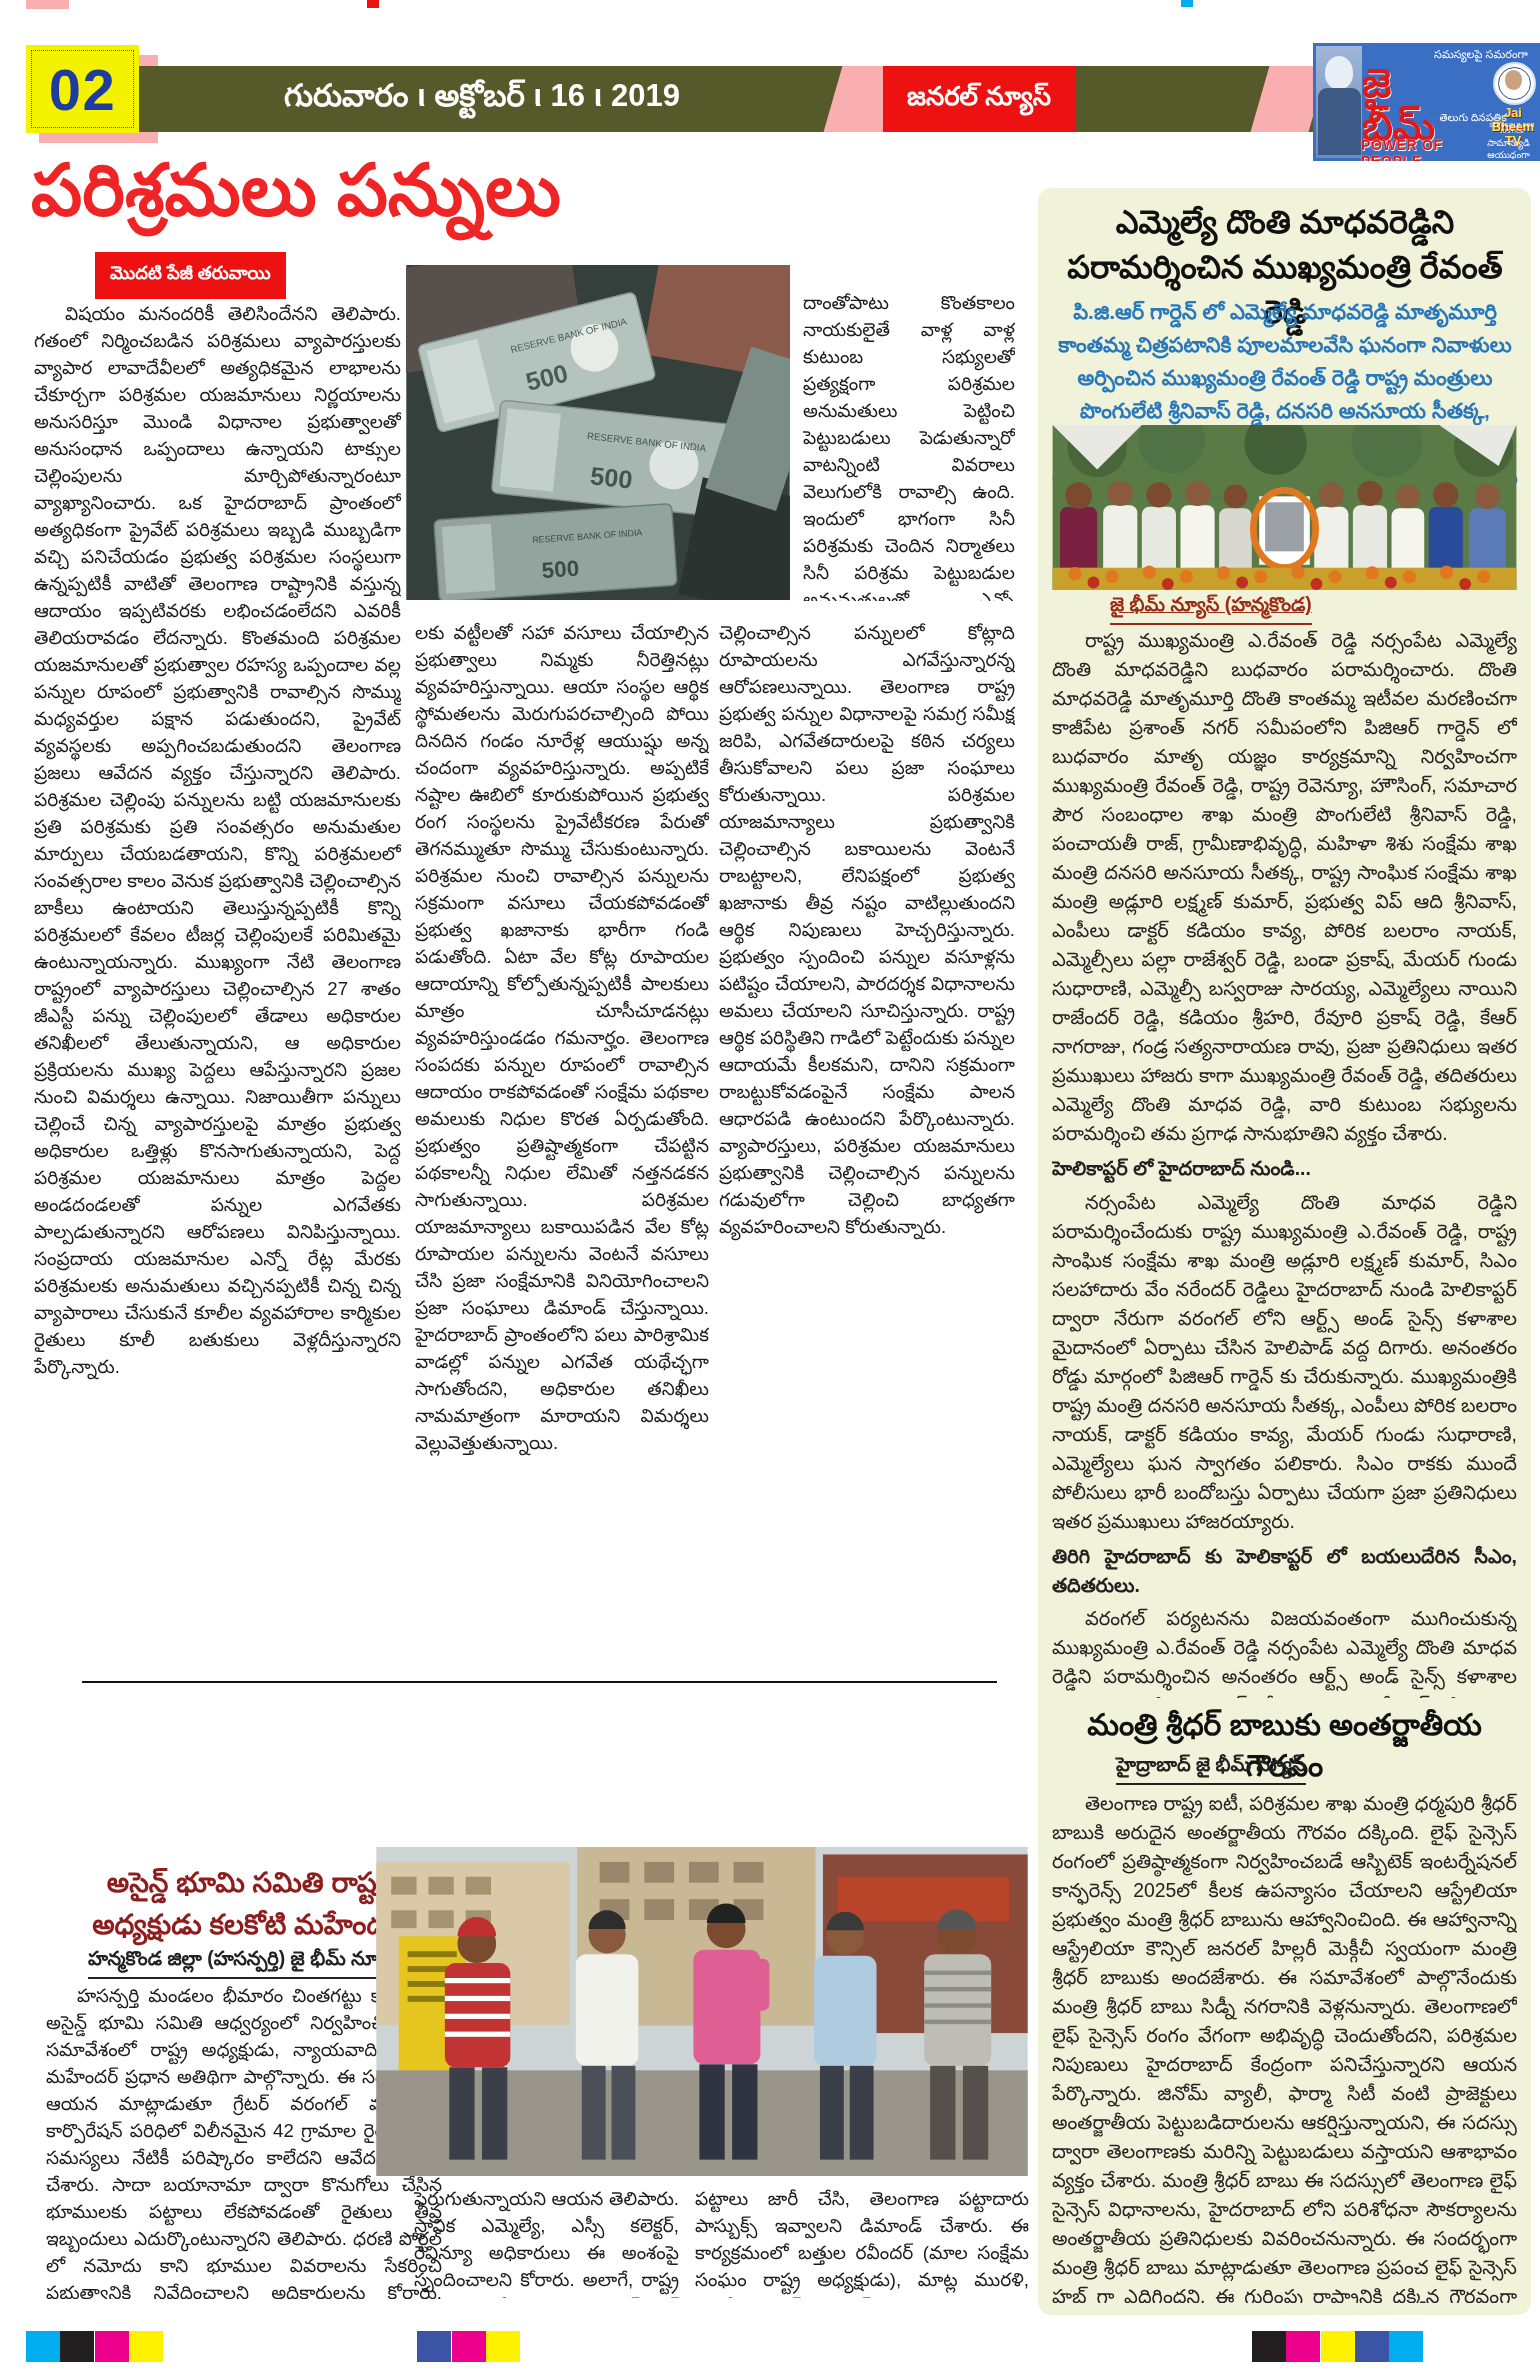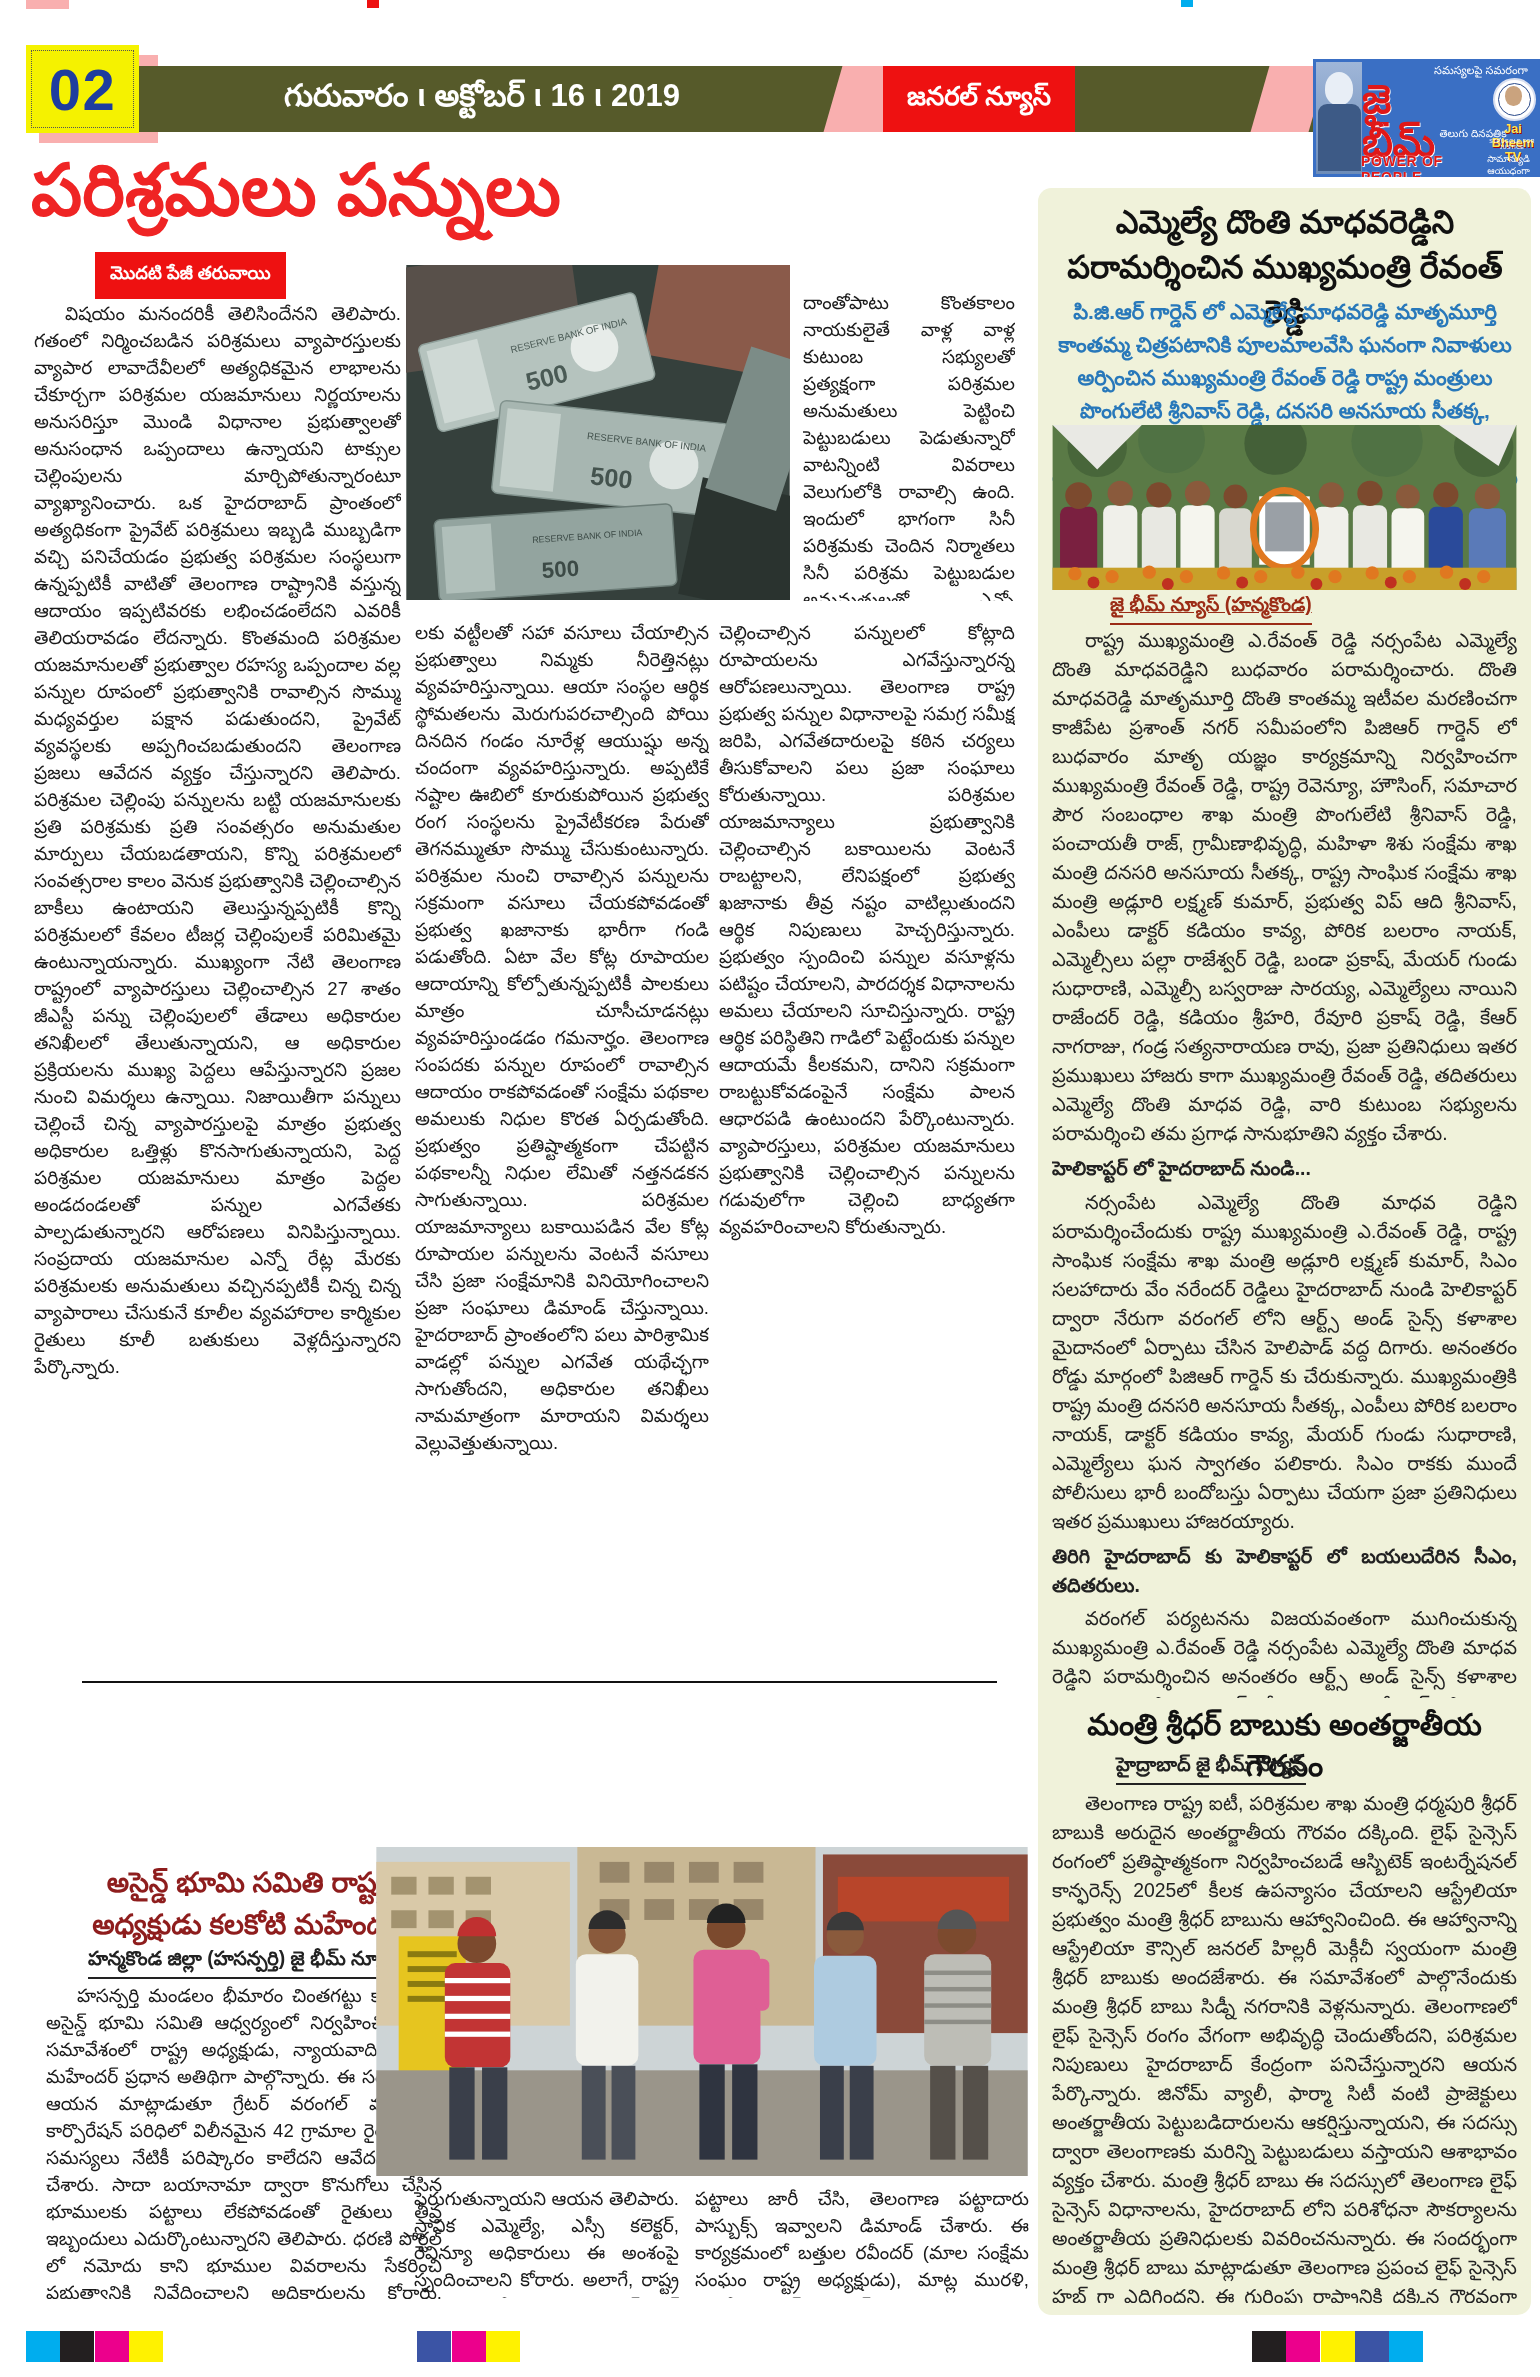--- a/index.html
+++ b/index.html
@@ -18,7 +18,7 @@
   #seclabel{left:883px;top:66px;width:192px;height:66px;background:#ee1111;display:flex;align-items:center;justify-content:center;color:#fff;font-size:26px;font-weight:bold;}
   #right-wedge{left:1260px;top:66px;width:58px;height:66px;background:#f9afaf;transform:skewX(-16deg);}
   
-  #logo{left:1313px;top:43px;width:227px;height:118px;background:#3a6fc4;overflow:hidden;margin-top:16px;}
+  #logo{left:1313px;top:43px;width:227px;height:118px;background:#3a6fc4;overflow:hidden;}
   #logo .portrait{position:absolute;left:3px;top:3px;width:46px;height:112px;background:linear-gradient(180deg,#9fb6d8,#6d8cb8);}
   #logo .portrait .head{position:absolute;left:9px;top:10.4px;width:28px;height:33px;border-radius:50% 50% 45% 45%;background:#e8eef6;}
   #logo .portrait .suit{position:absolute;left:1.5px;top:42px;width:43px;height:67px;background:#3d5a86;border-radius:9px 9px 0 0;}

